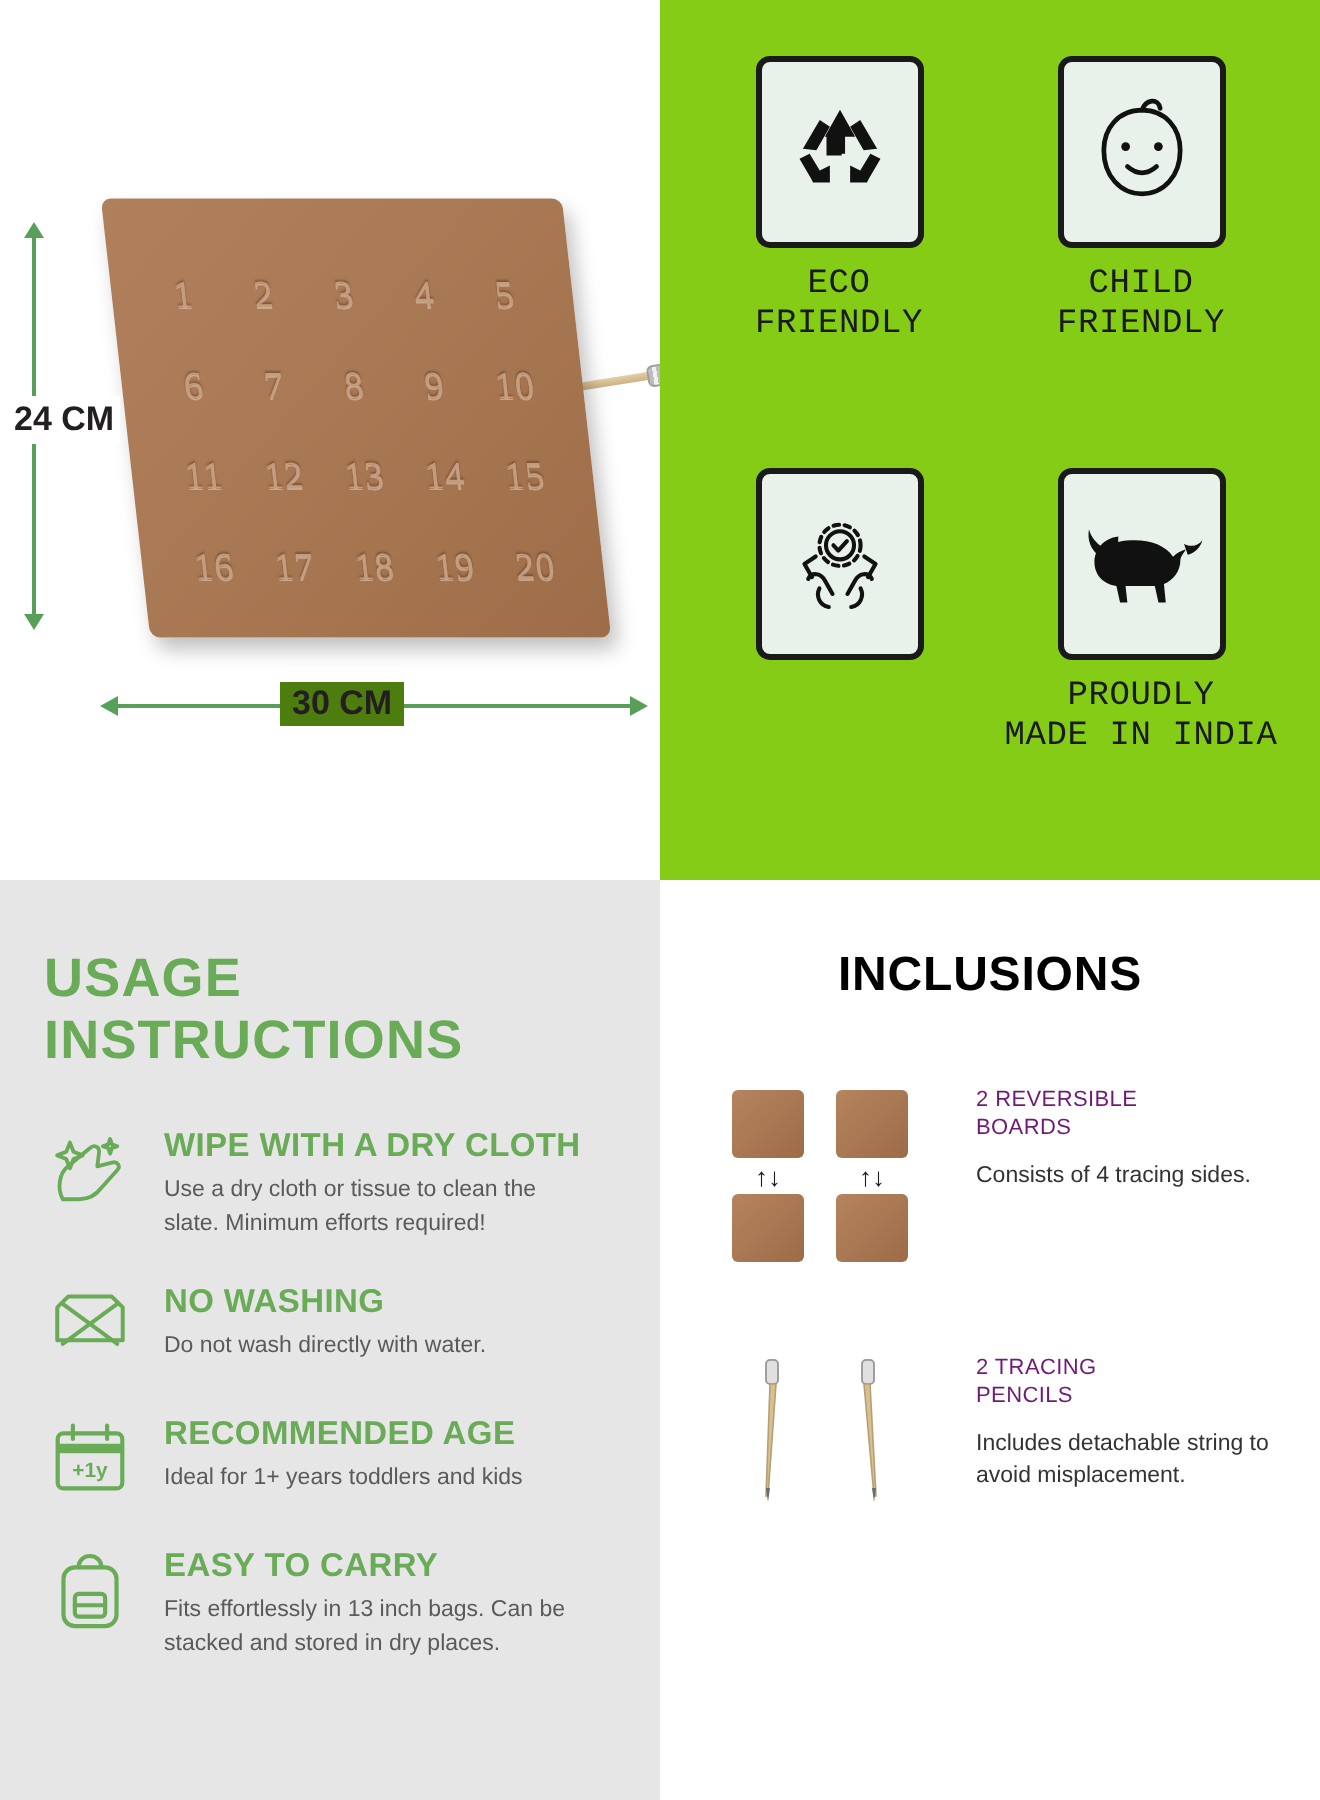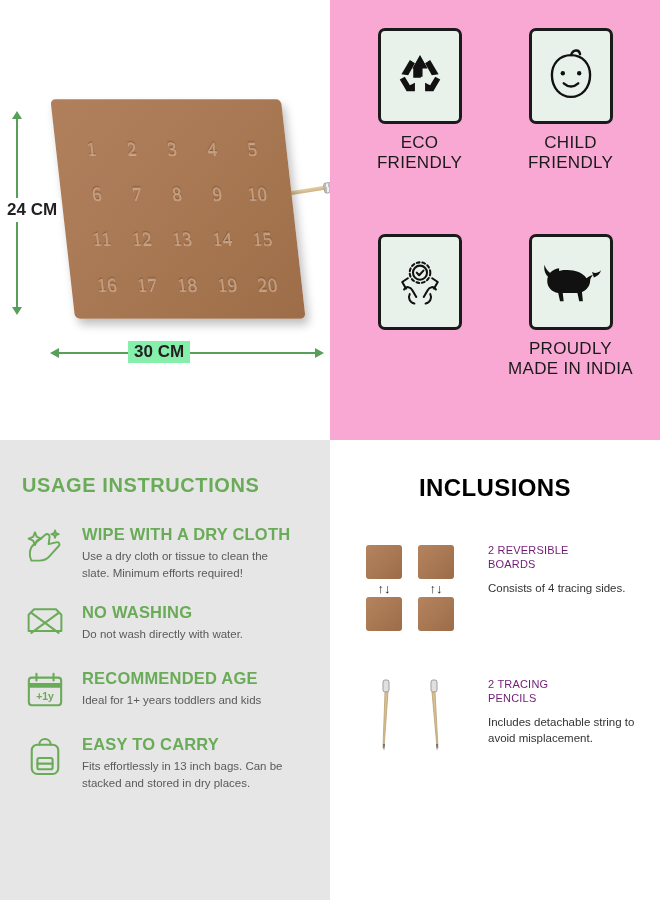--- a/index.html
+++ b/index.html
@@ -118,12 +118,13 @@
 
   
   .q2 {
-    background: #f9a8d4;
+    background: #84cc16;
     padding: 28px 18px 10px 18px;
     display: grid;
     grid-template-columns: 1fr 1fr;
     grid-template-rows: 1fr 1fr;
     gap: 10px 8px;
+    font-family: Liberation Mono, monospace;
   }
   .badge { display: flex; flex-direction: column; align-items: center; }
   .badge-box {

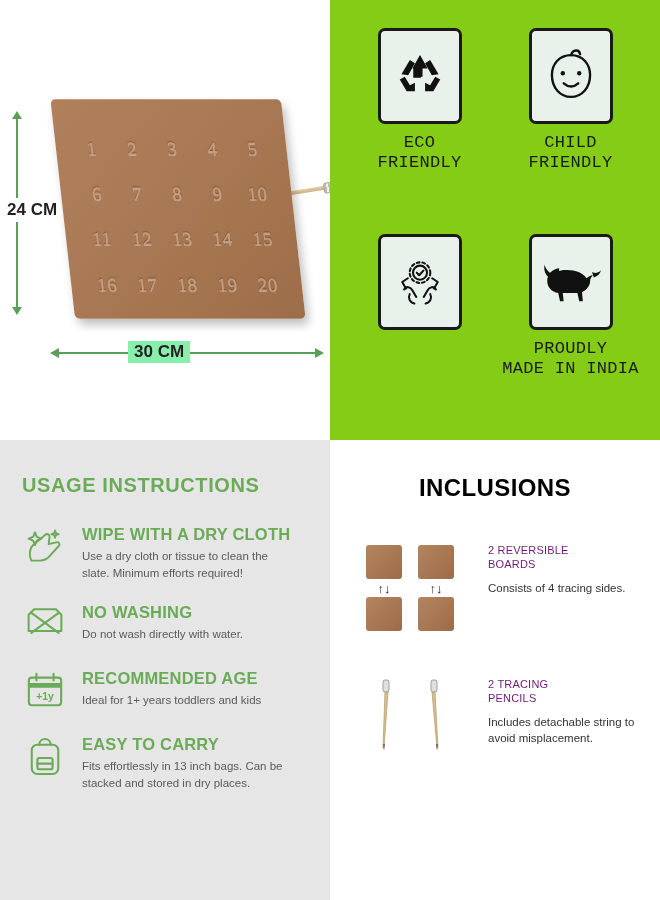--- a/index.html
+++ b/index.html
@@ -111,9 +111,9 @@
   .dim-h::before { left: -8px; border-right: 9px solid #58a05a; }
   .dim-h::after { right: -8px; border-left: 9px solid #58a05a; }
   .label-h {
-    position: absolute; left: 128px; top: 341px;
+    position: absolute; left: 140px; top: 341px;
     font-size: 17px; font-weight: bold; color: #231f20;
-    background: #86efac; padding: 1px 6px; text-align: right;
+    background: #4d7c0f; padding: 1px 6px; text-align: right;
   }
 
   

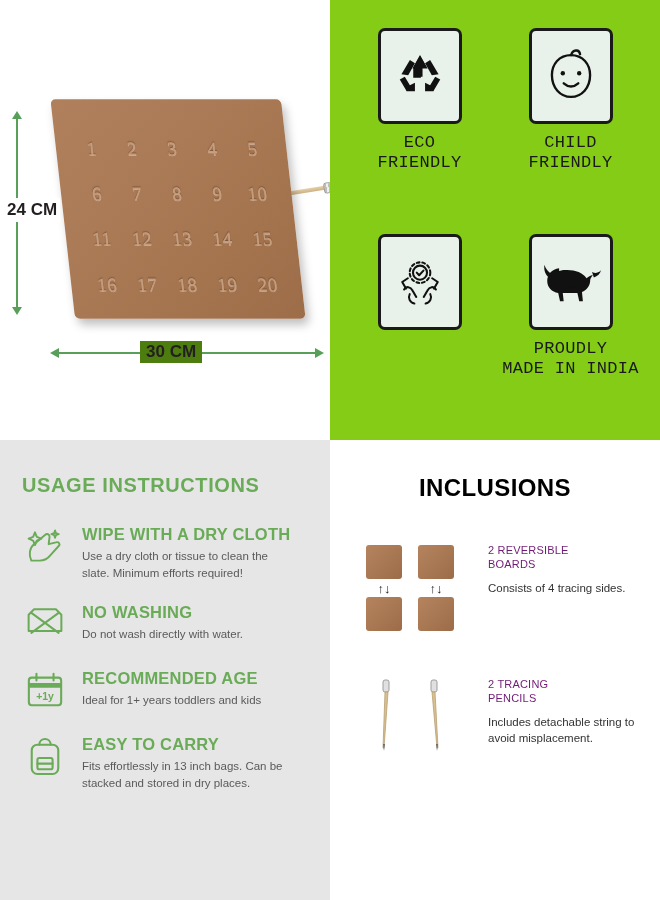--- a/index.html
+++ b/index.html
@@ -150,7 +150,7 @@
   }
   .q3 h2 {
     color: #6aab57;
-    font-size: 20px;
+    font-size: 27px;
     font-weight: bold;
     letter-spacing: .6px;
     margin-bottom: 28px;

